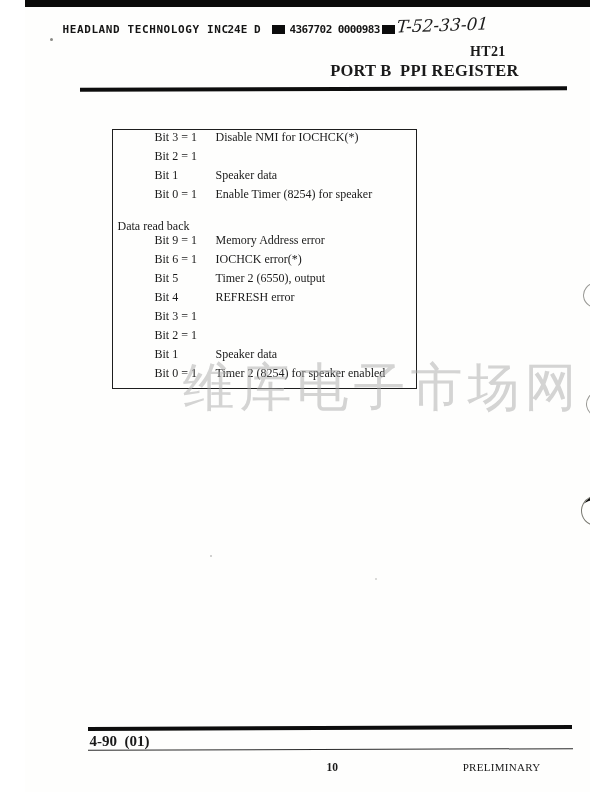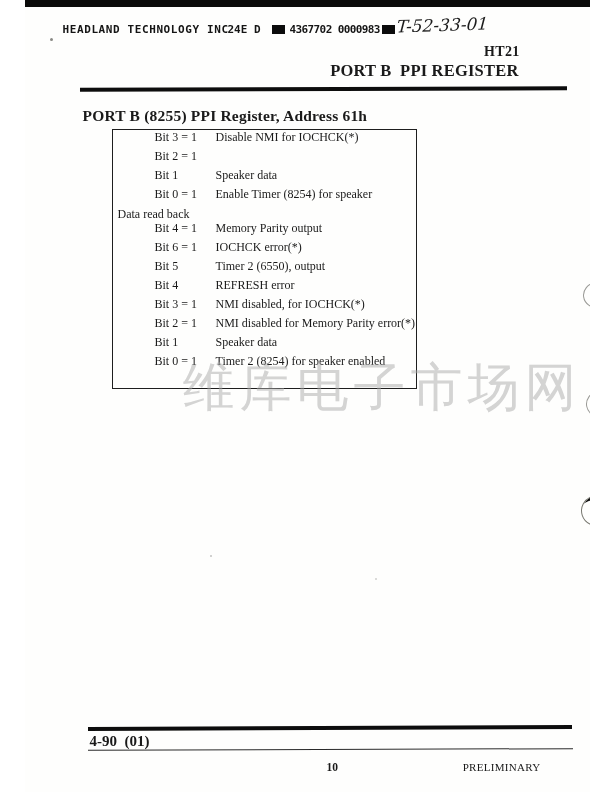--- a/index.html
+++ b/index.html
@@ -34,7 +34,7 @@
   .bb1{left:247px;top:25px;}
   .bb2{left:357px;top:25px;}
   .handwritten{position:absolute;left:372px;top:15px;font-family:"DejaVu Serif", serif;font-style:italic;font-size:17px;color:#1c1c1c;transform:rotate(-2deg) skewX(-6deg);white-space:pre;}
-  .docid{position:absolute;right:70px;top:44px;font-weight:700;font-size:14px;letter-spacing:0.3px;padding-left:22px;}
+  .docid{position:absolute;right:84px;top:44px;font-weight:700;font-size:14px;letter-spacing:0.3px;padding-left:22px;}
   .doctitle{position:absolute;right:71px;top:61px;font-weight:700;font-size:16.5px;white-space:pre;letter-spacing:0.2px;}
   .rule-top{position:absolute;left:55px;top:87px;width:487px;height:4px;background:#0d0d0d;transform:rotate(-0.15deg);}
   

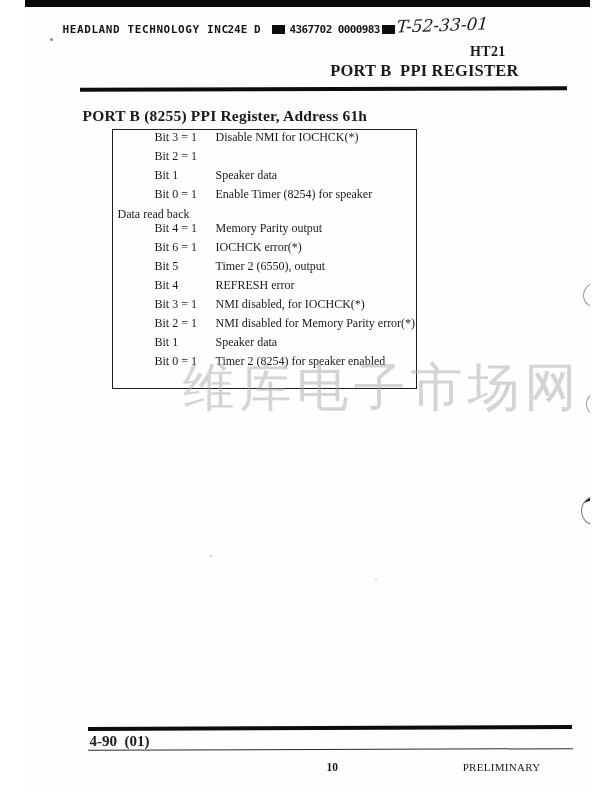--- a/index.html
+++ b/index.html
@@ -85,7 +85,6 @@
   <div class="doctitle">PORT B  PPI REGISTER</div>
   <div class="rule-top"></div>
 
-  <div class="section-heading">PORT B (8255) PPI Register, Address 61h</div>
 
   <div class="rbox">
 

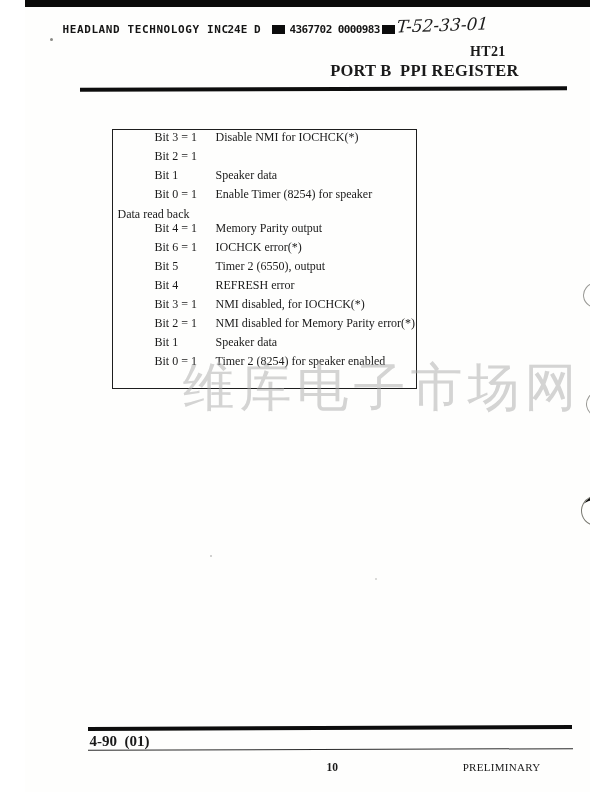--- a/index.html
+++ b/index.html
@@ -41,7 +41,7 @@
   .section-heading{position:absolute;left:58px;top:107px;font-weight:700;font-size:15.5px;letter-spacing:0.2px;white-space:pre;}
   .rbox{position:absolute;left:87px;top:129px;width:305px;height:260px;border:1.5px solid #1e1e1e;box-sizing:border-box;background:transparent;}
   .group-label{font-size:12px;height:13px;line-height:13px;padding:2px 0 0 5px;white-space:pre;}
-  .group-label.second{margin-top:0;}
+  .group-label.second{margin-top:12px;}
   .row{display:flex;align-items:flex-start;height:19px;padding-left:42px;box-sizing:border-box;}
   .row .bit{display:inline-block;width:61px;font-size:12px;line-height:15px;white-space:pre;}
   .row .desc{font-size:12px;line-height:15px;white-space:pre;}

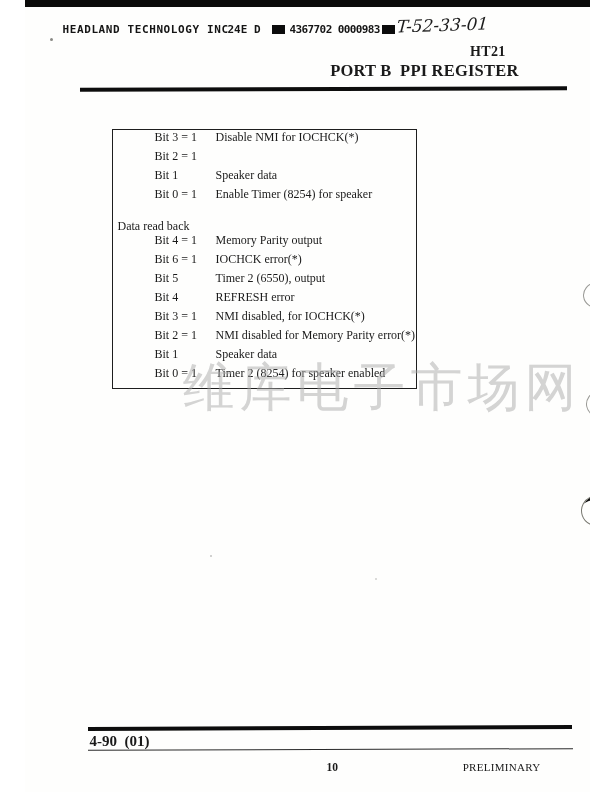--- a/index.html
+++ b/index.html
@@ -107,7 +107,7 @@
     <div class="group-label second">Data read back</div>
 
     <div class="row">
-      <span class="bit">Bit 4 = 1</span>
+      <span class="bit">Bit 9 = 1</span>
       <span class="desc">Memory Parity output</span>
     </div>
     <div class="row">

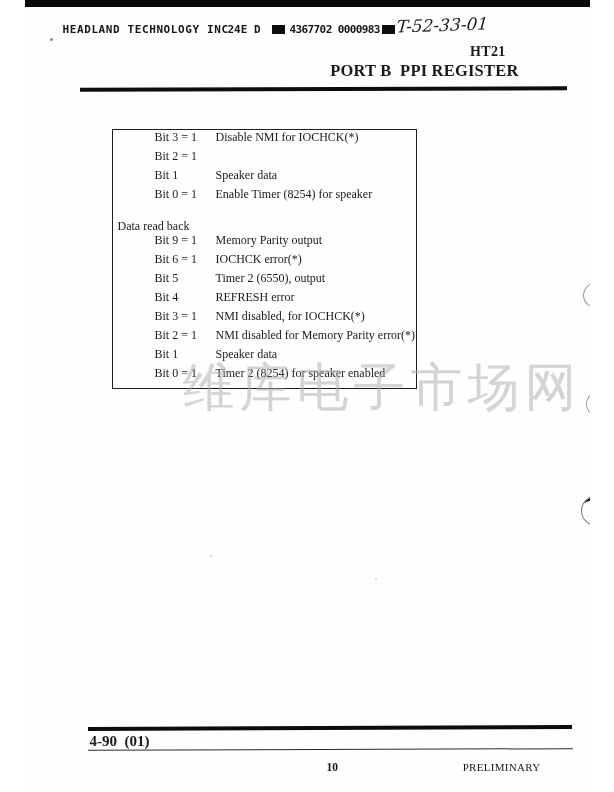--- a/index.html
+++ b/index.html
@@ -108,7 +108,7 @@
 
     <div class="row">
       <span class="bit">Bit 9 = 1</span>
-      <span class="desc">Memory Parity output</span>
+      <span class="desc">Memory Address error</span>
     </div>
     <div class="row">
       <span class="bit">Bit 6 = 1</span>

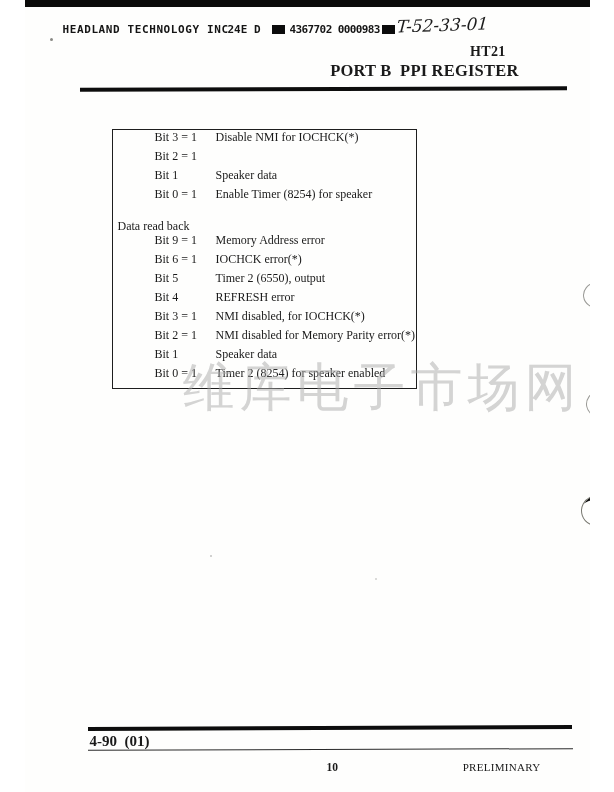--- a/index.html
+++ b/index.html
@@ -124,7 +124,6 @@
     </div>
     <div class="row">
       <span class="bit">Bit 3 = 1</span>
-      <span class="desc">NMI disabled, for IOCHCK(*)</span>
     </div>
     <div class="row">
       <span class="bit">Bit 2 = 1</span>

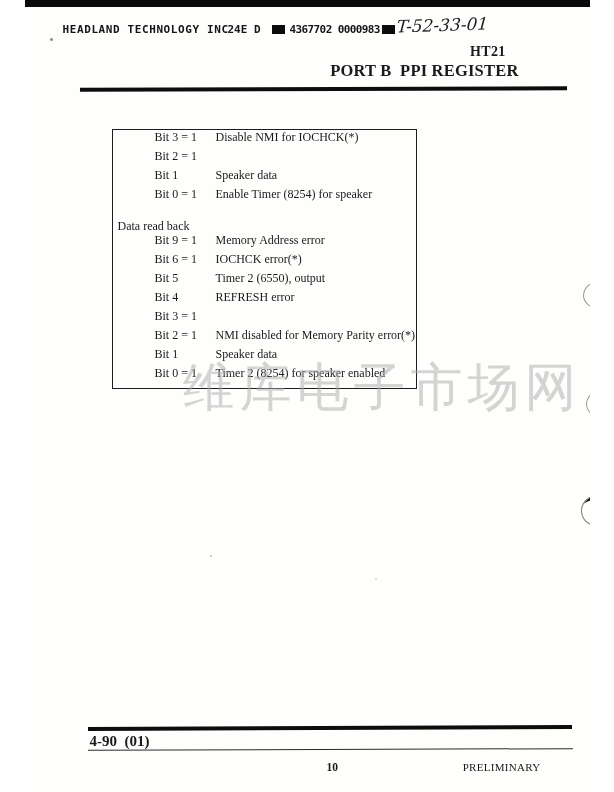--- a/index.html
+++ b/index.html
@@ -127,7 +127,6 @@
     </div>
     <div class="row">
       <span class="bit">Bit 2 = 1</span>
-      <span class="desc">NMI disabled for Memory Parity error(*)</span>
     </div>
     <div class="row">
       <span class="bit">Bit 1</span>

